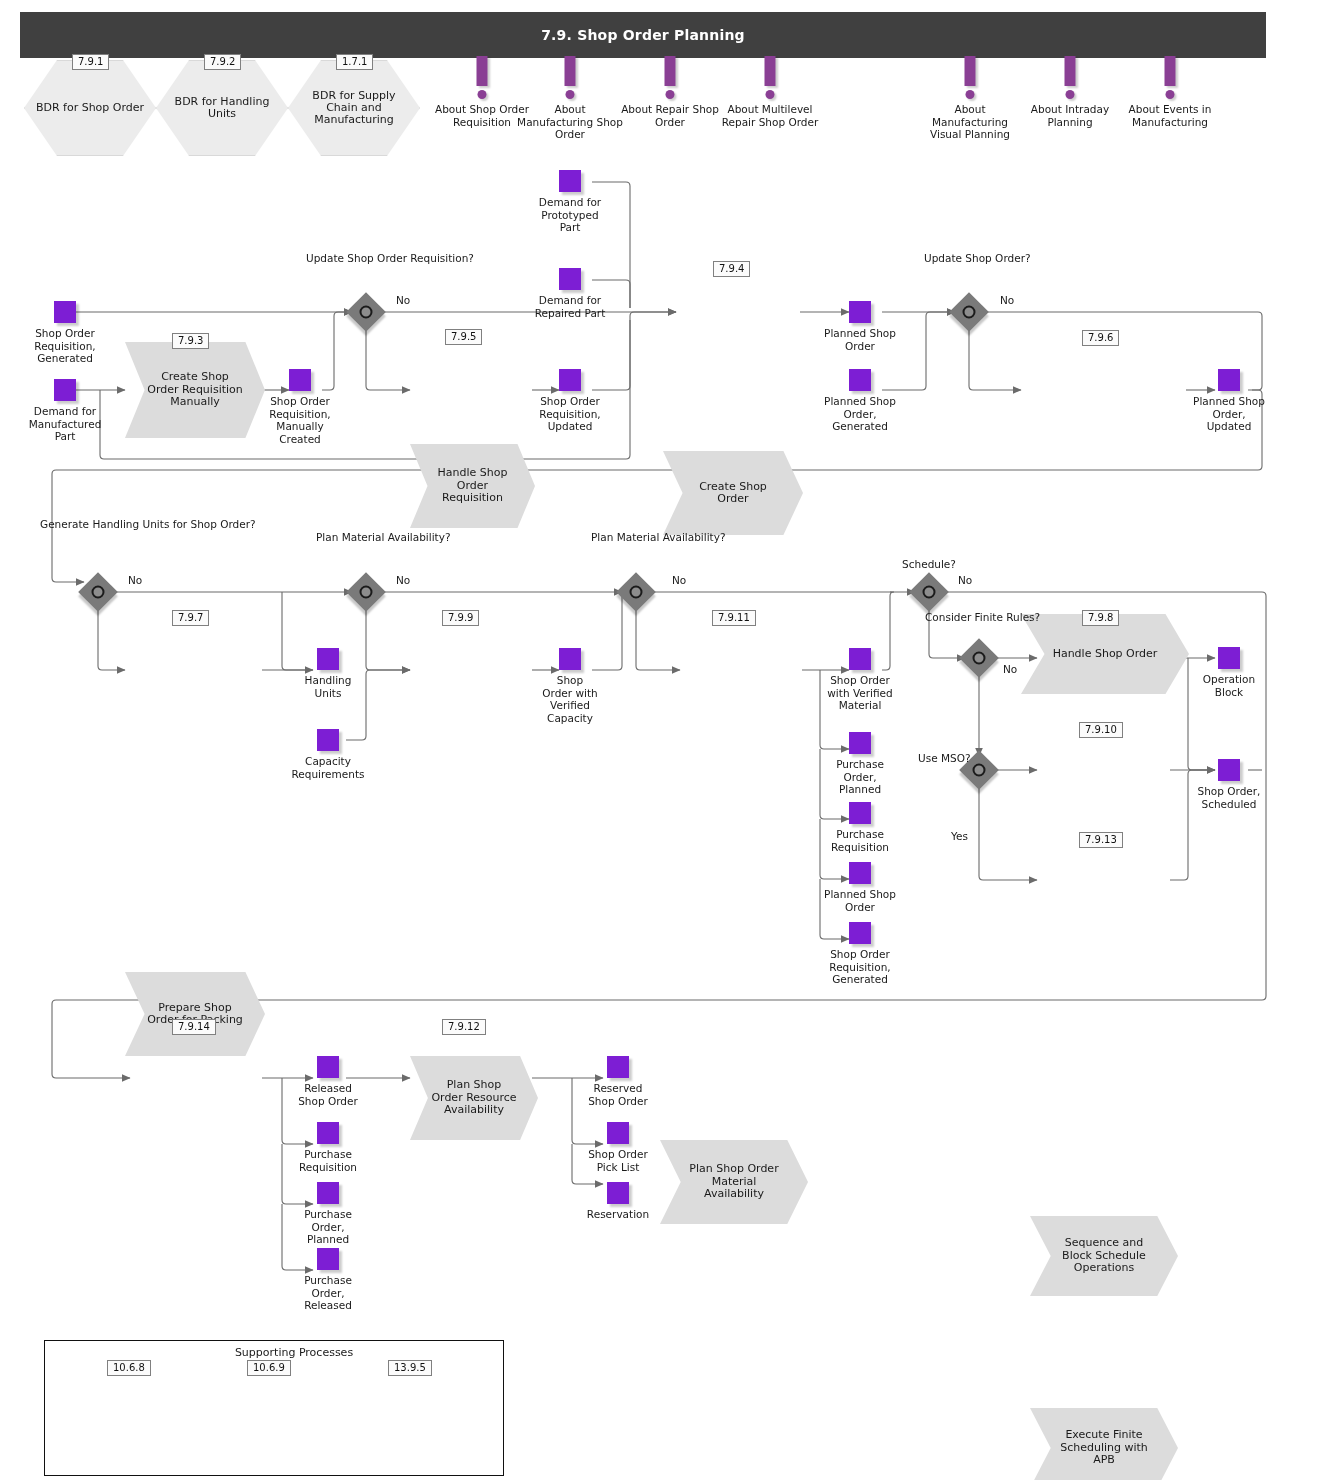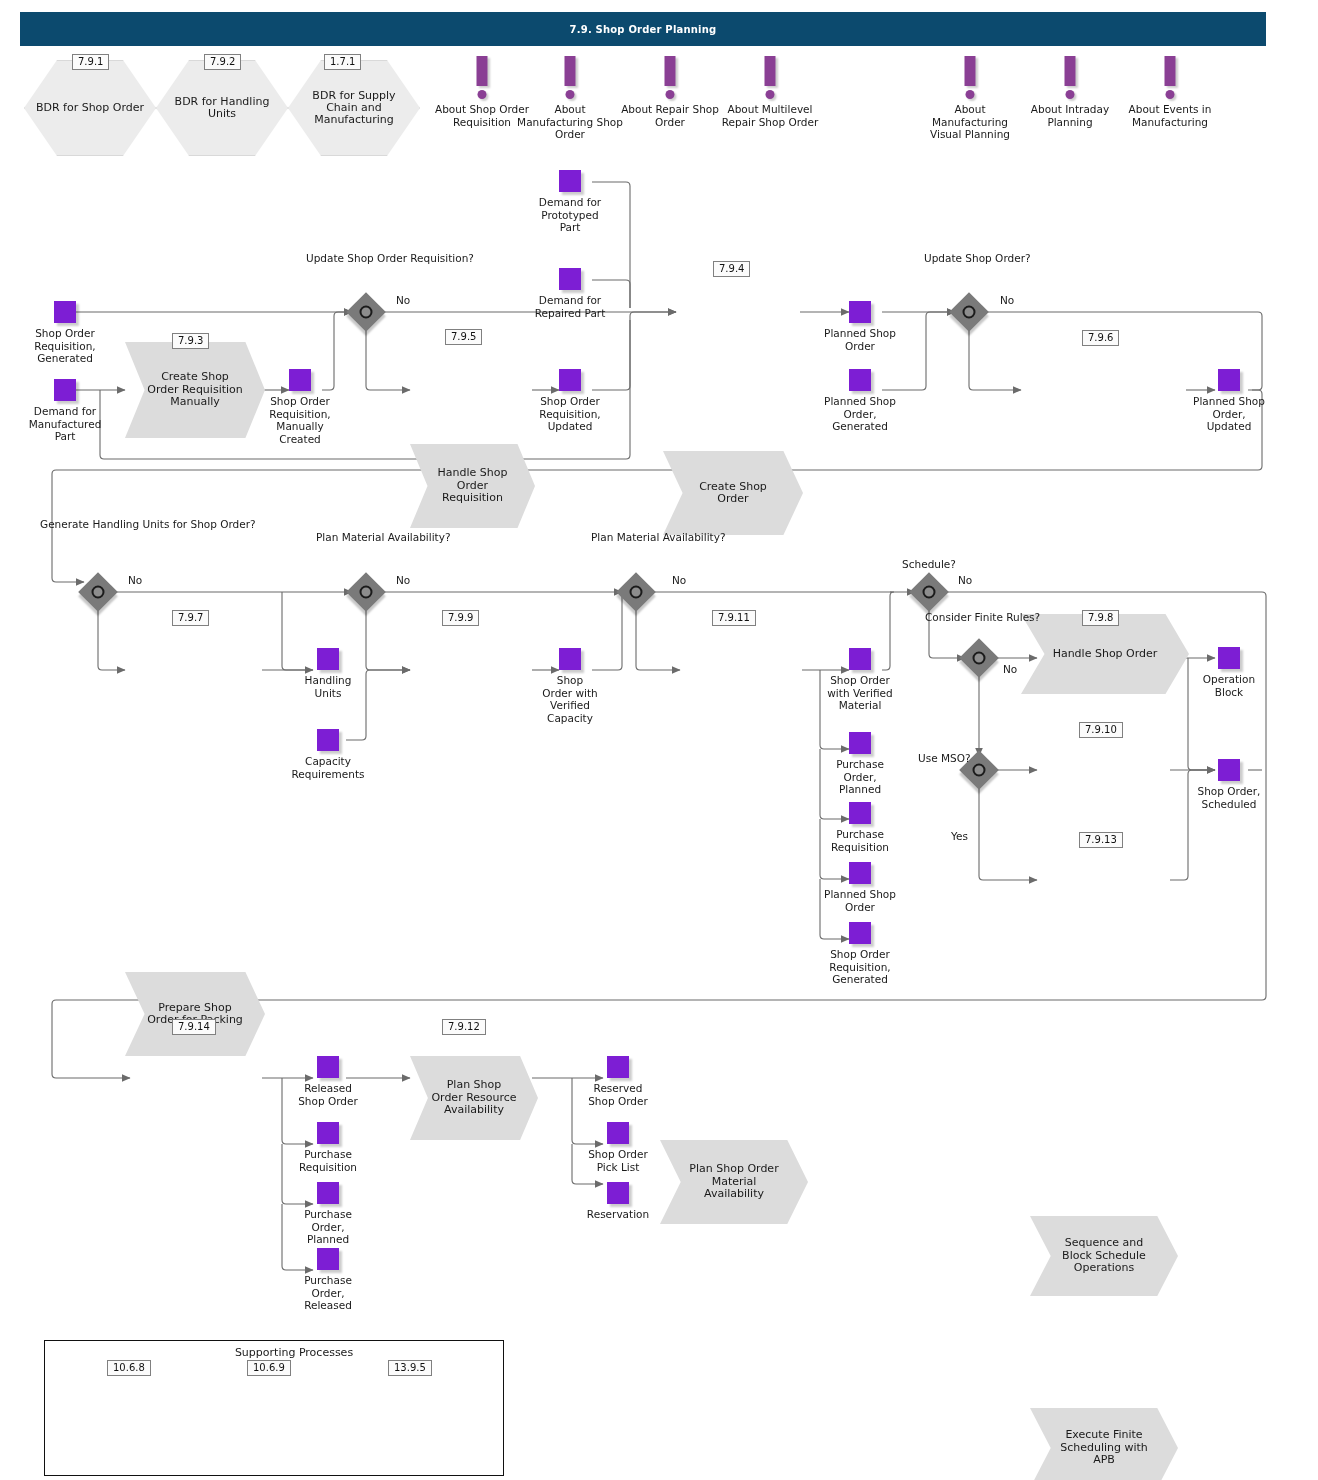--- a/index.html
+++ b/index.html
@@ -14,8 +14,8 @@
 
   
   .titlebar {
-    position:absolute; left:20px; top:12px; width:1246px; height:34px;
-    background:#0c4a6e; color:#ffffff; font-weight:bold; font-size:10px;
+    position:absolute; left:20px; top:12px; width:1246px; height:46px;
+    background:#404040; color:#ffffff; font-weight:bold; font-size:14px;
     display:flex; align-items:center; justify-content:center;
     letter-spacing:0.2px;
   }

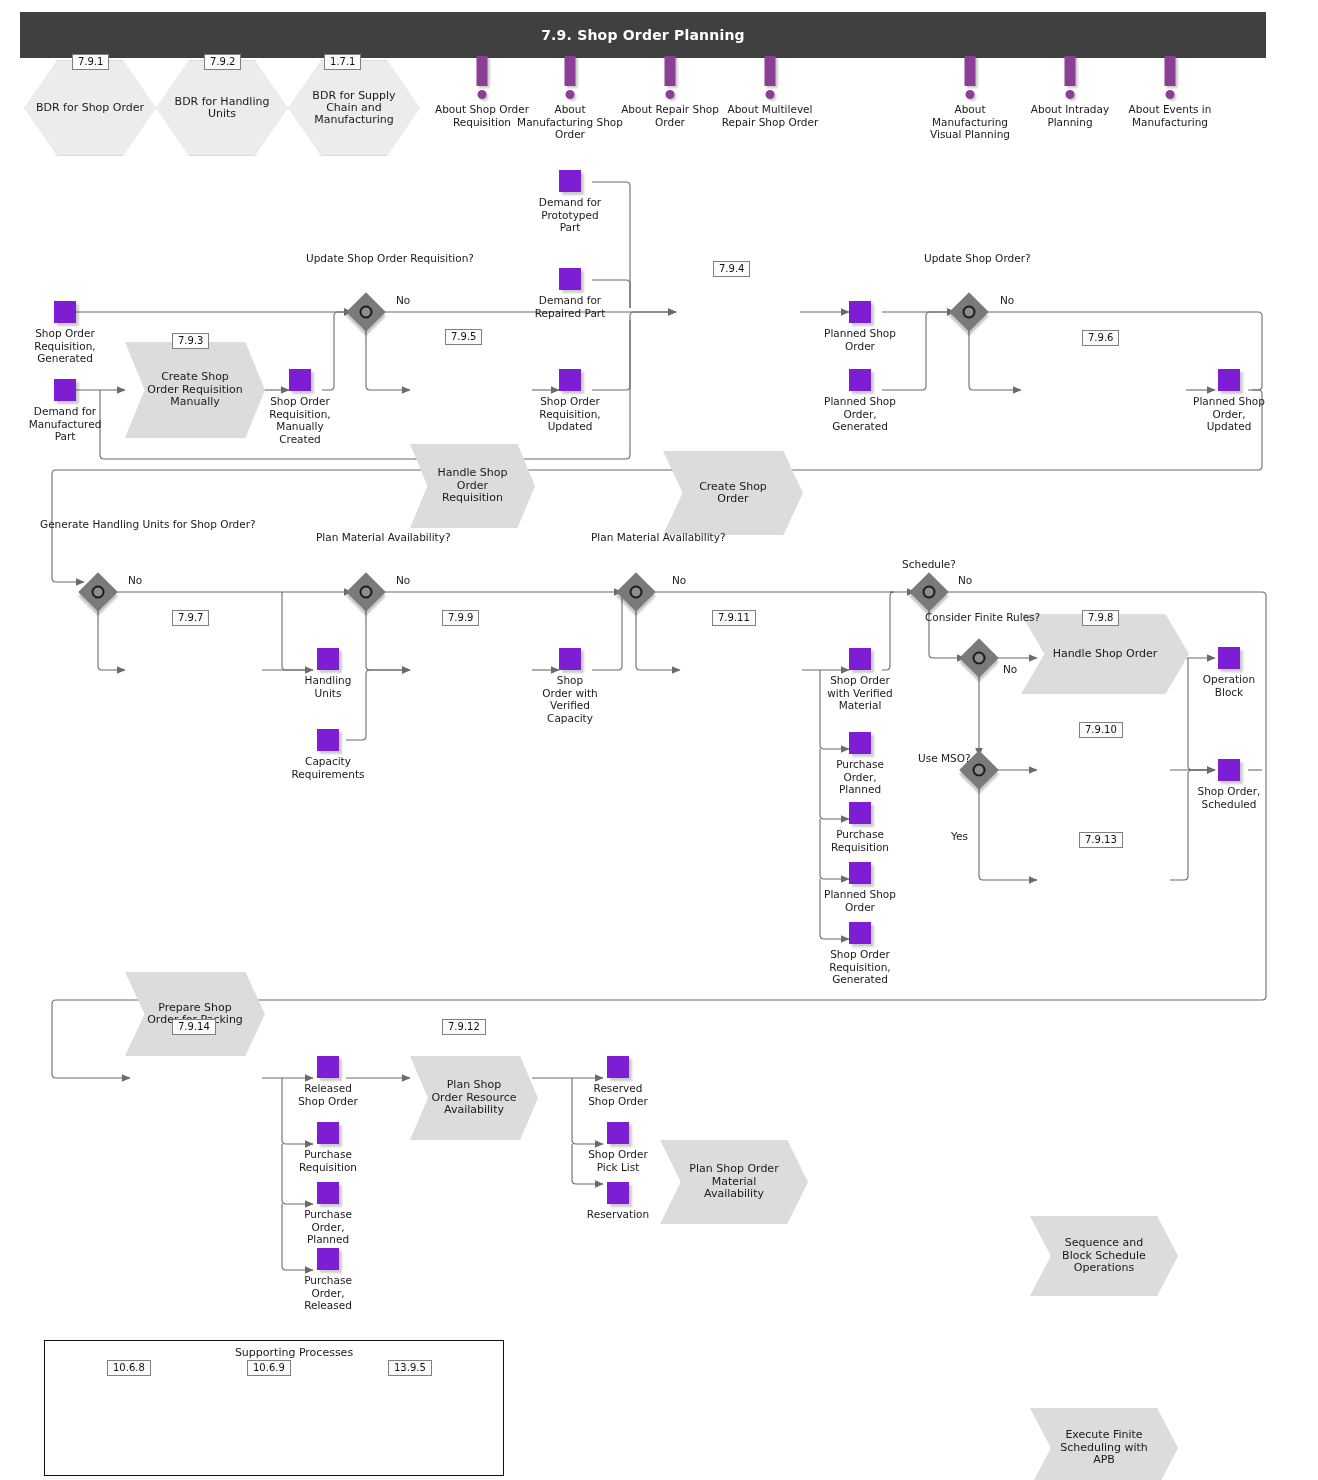--- a/index.html
+++ b/index.html
@@ -256,7 +256,7 @@
       <div class="shape"></div>
       <div class="lbl">BDR for Supply Chain and Manufacturing</div>
     </div>
-    <div class="numtag" style="left:36px; top:-6px;">1.7.1</div>
+    <div class="numtag" style="left:48px; top:-6px;">1.7.1</div>
   </div>
 
   <div class="about" style="left:427px; top:56px;">

